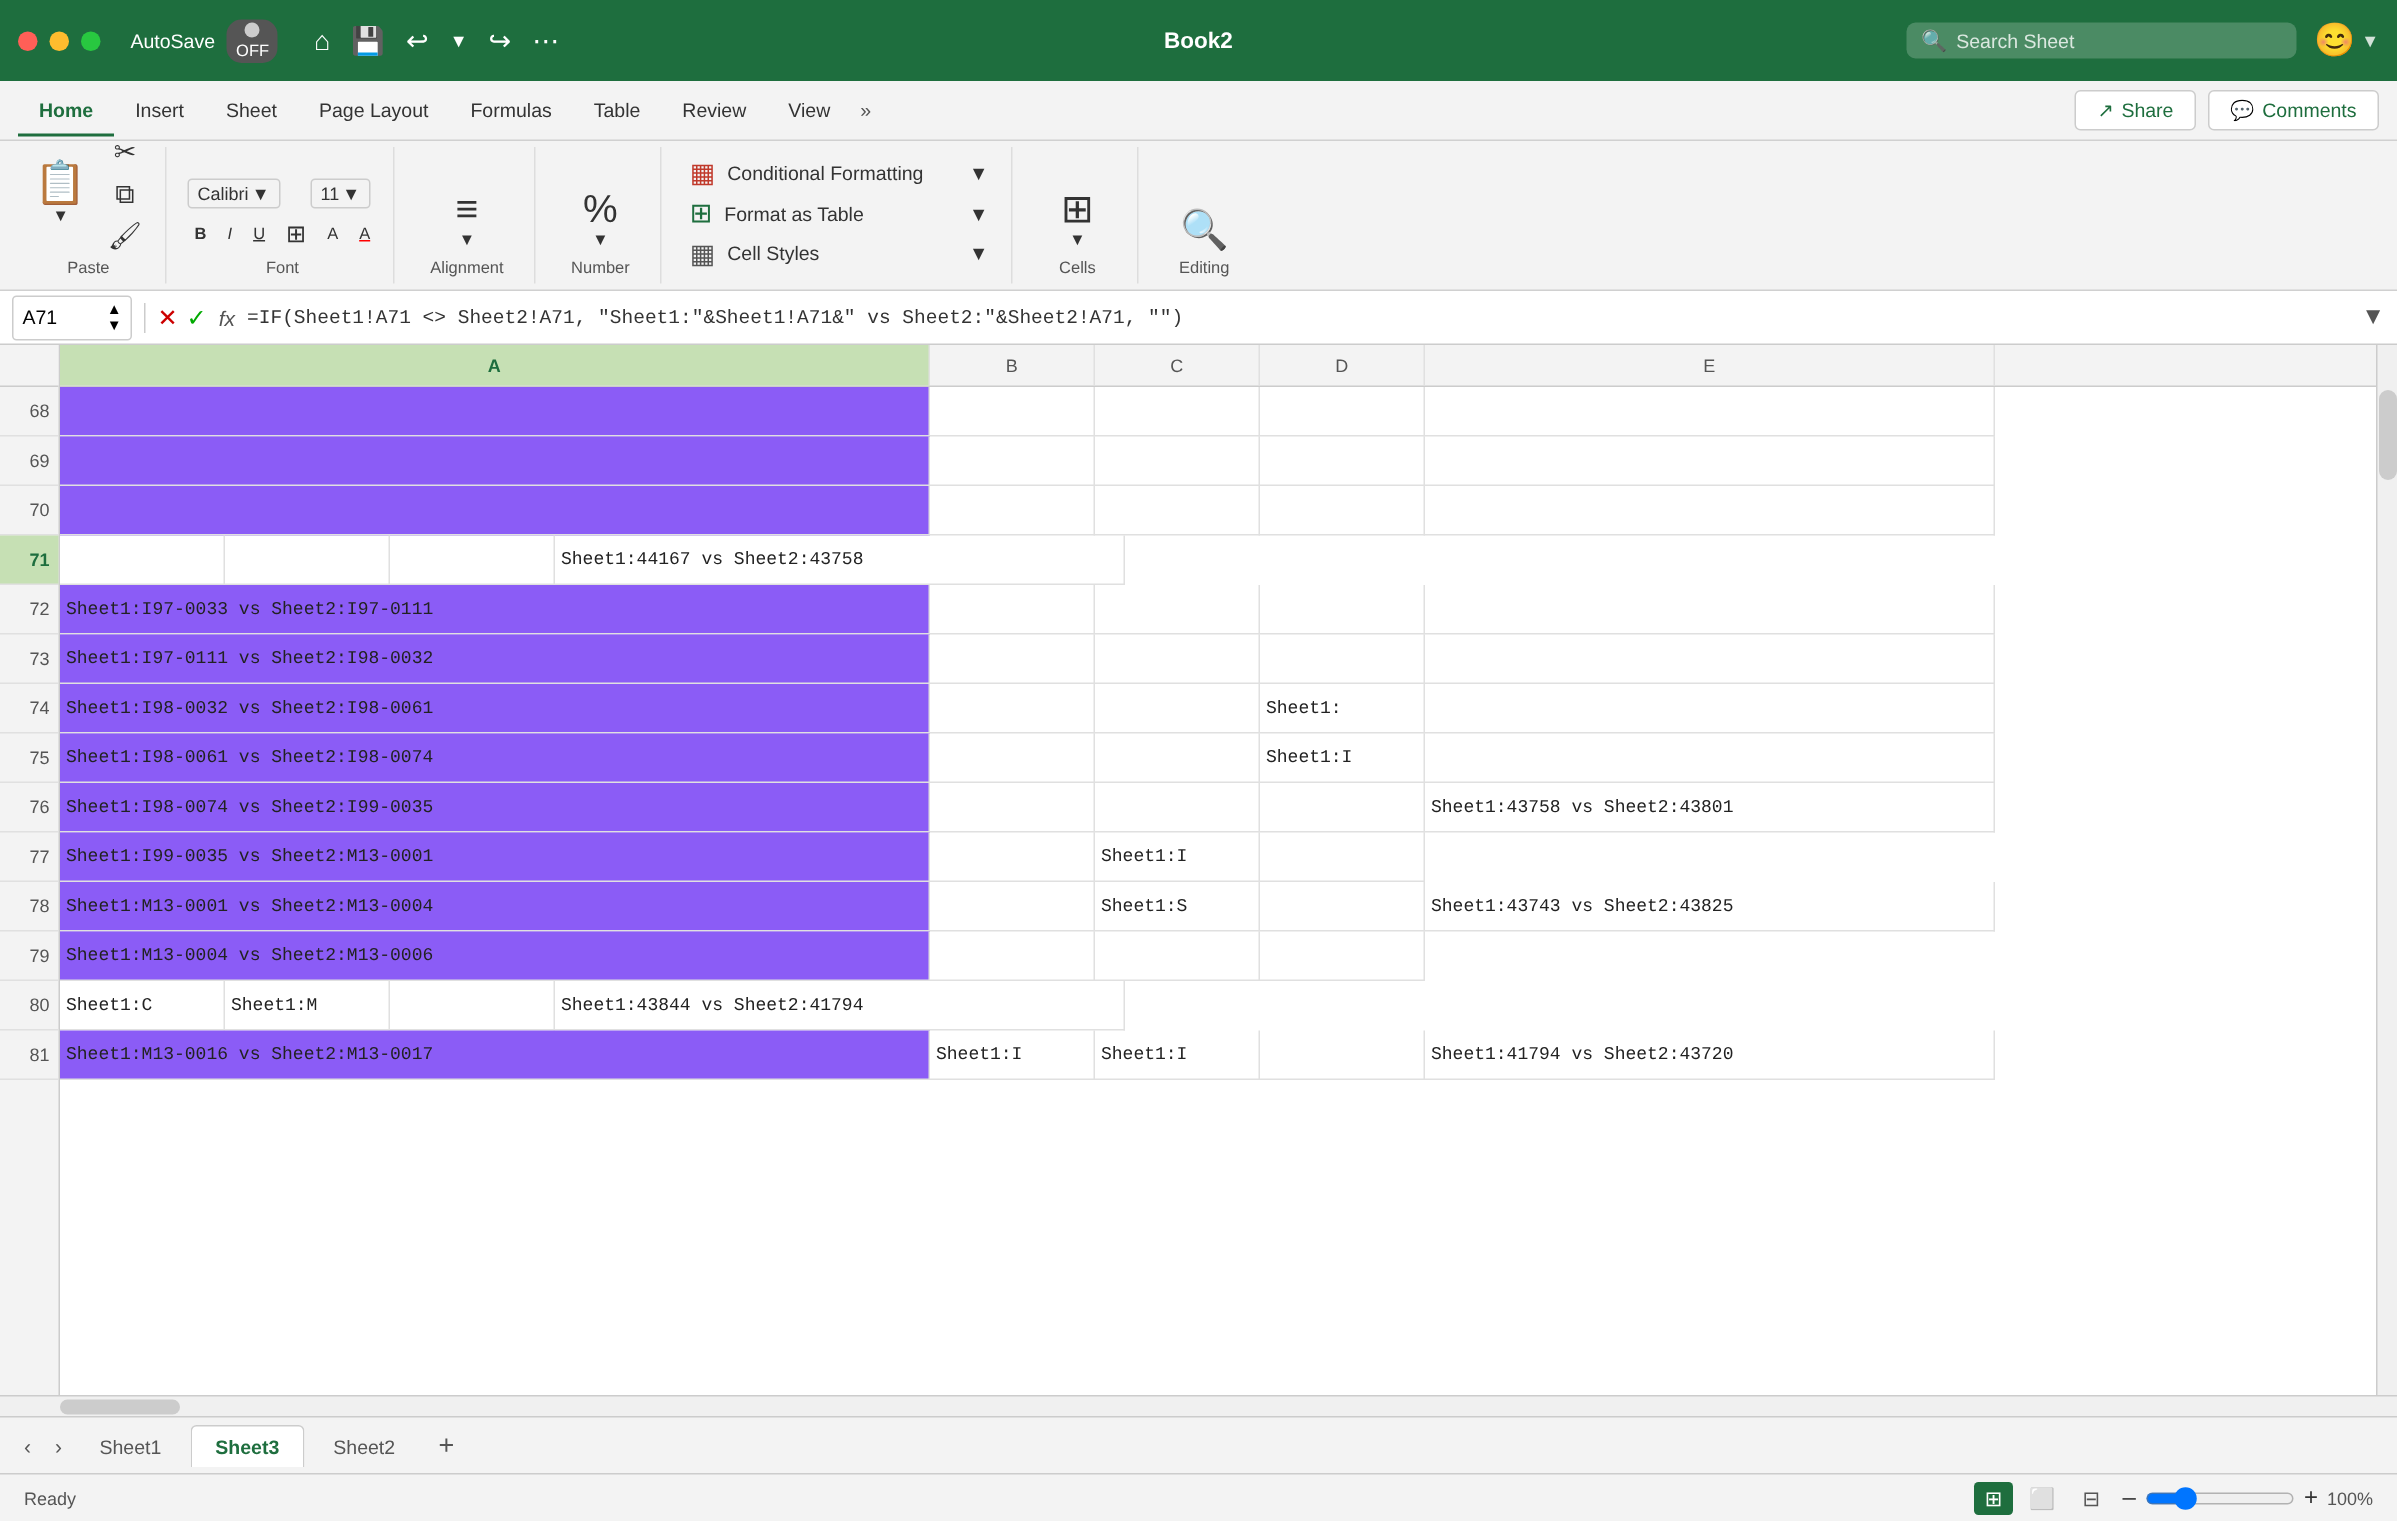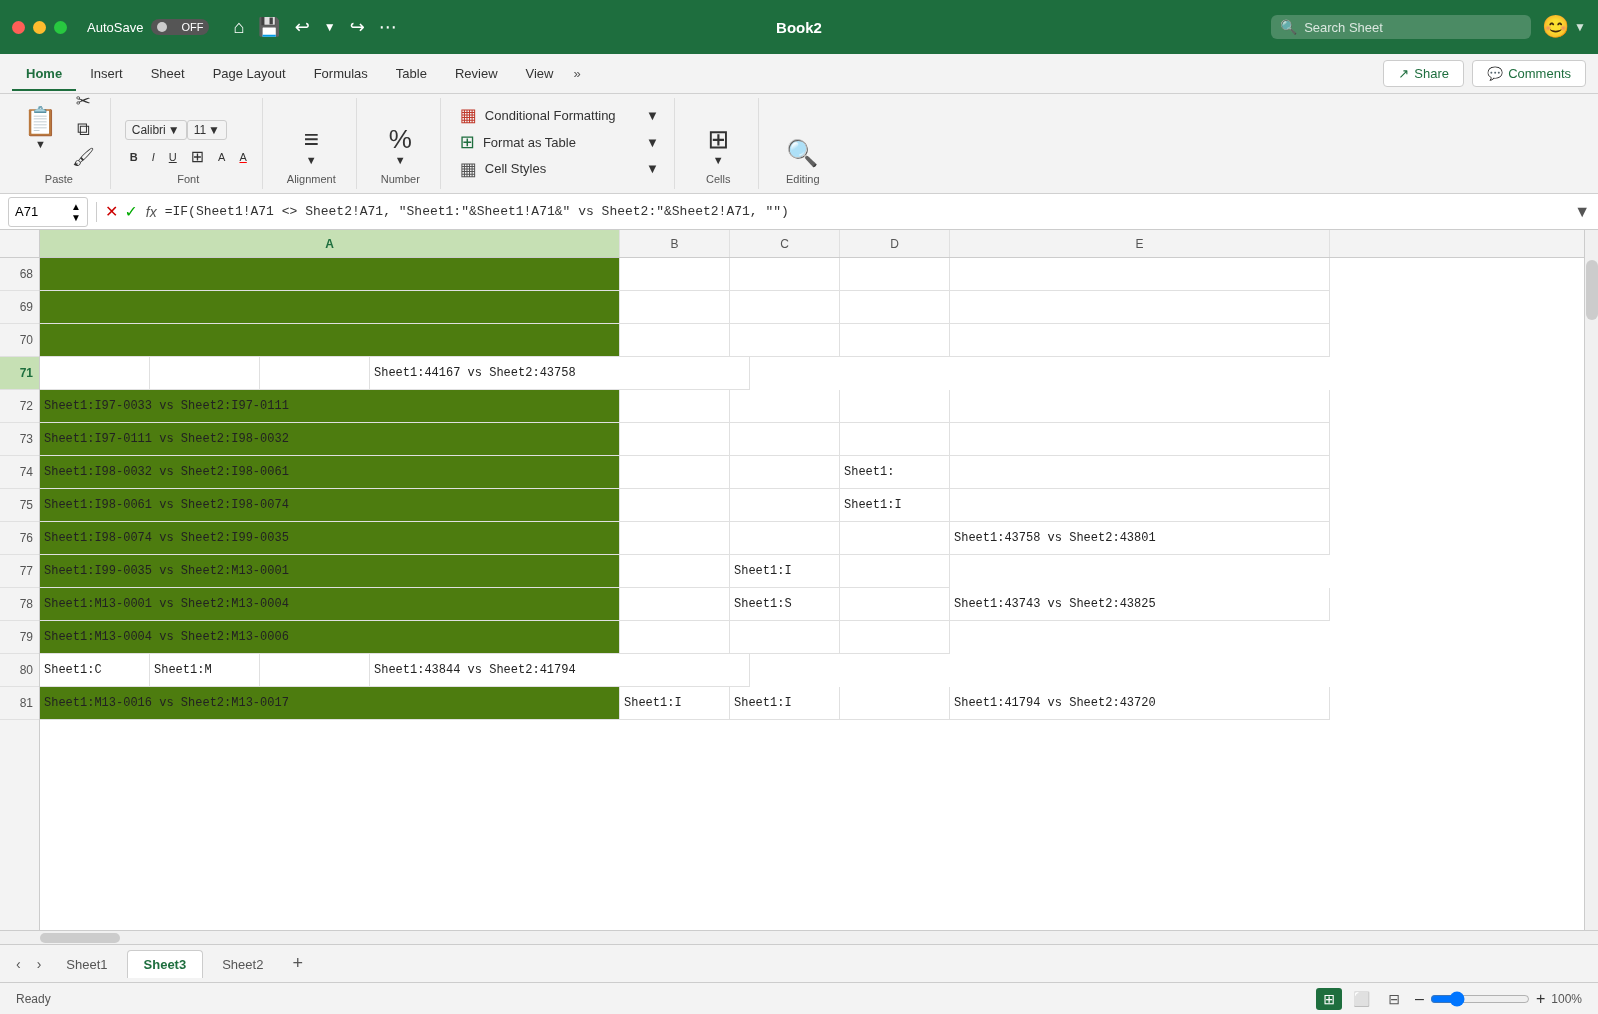--- a/index.html
+++ b/index.html
@@ -20,7 +20,7 @@
     .btn-minimize { width: 13px; height: 13px; border-radius: 50%; background: #febc2e; border: none; cursor: pointer; }
     .btn-maximize { width: 13px; height: 13px; border-radius: 50%; background: #28c840; border: none; cursor: pointer; }
     .title-autosave { display: flex; align-items: center; gap: 8px; margin-left: 20px; font-size: 13px; }
-    .autosave-toggle { background: #555; border-radius: 10px; padding: 2px 6px; font-size: 11px; display: flex; align-items: center; gap: 14px; }
+    .autosave-toggle { background: #555; border-radius: 10px; padding: 2px 6px; font-size: 11px; display: flex; align-items: center; gap: 3px; flex-direction: column; }
     .toggle-circle { width: 10px; height: 10px; border-radius: 50%; background: #ccc; }
     .title-center { position: absolute; left: 50%; transform: translateX(-50%); font-size: 15px; font-weight: 600; color: white; }
     .title-toolbar-icons { display: flex; align-items: center; gap: 6px; margin-left: 20px; }

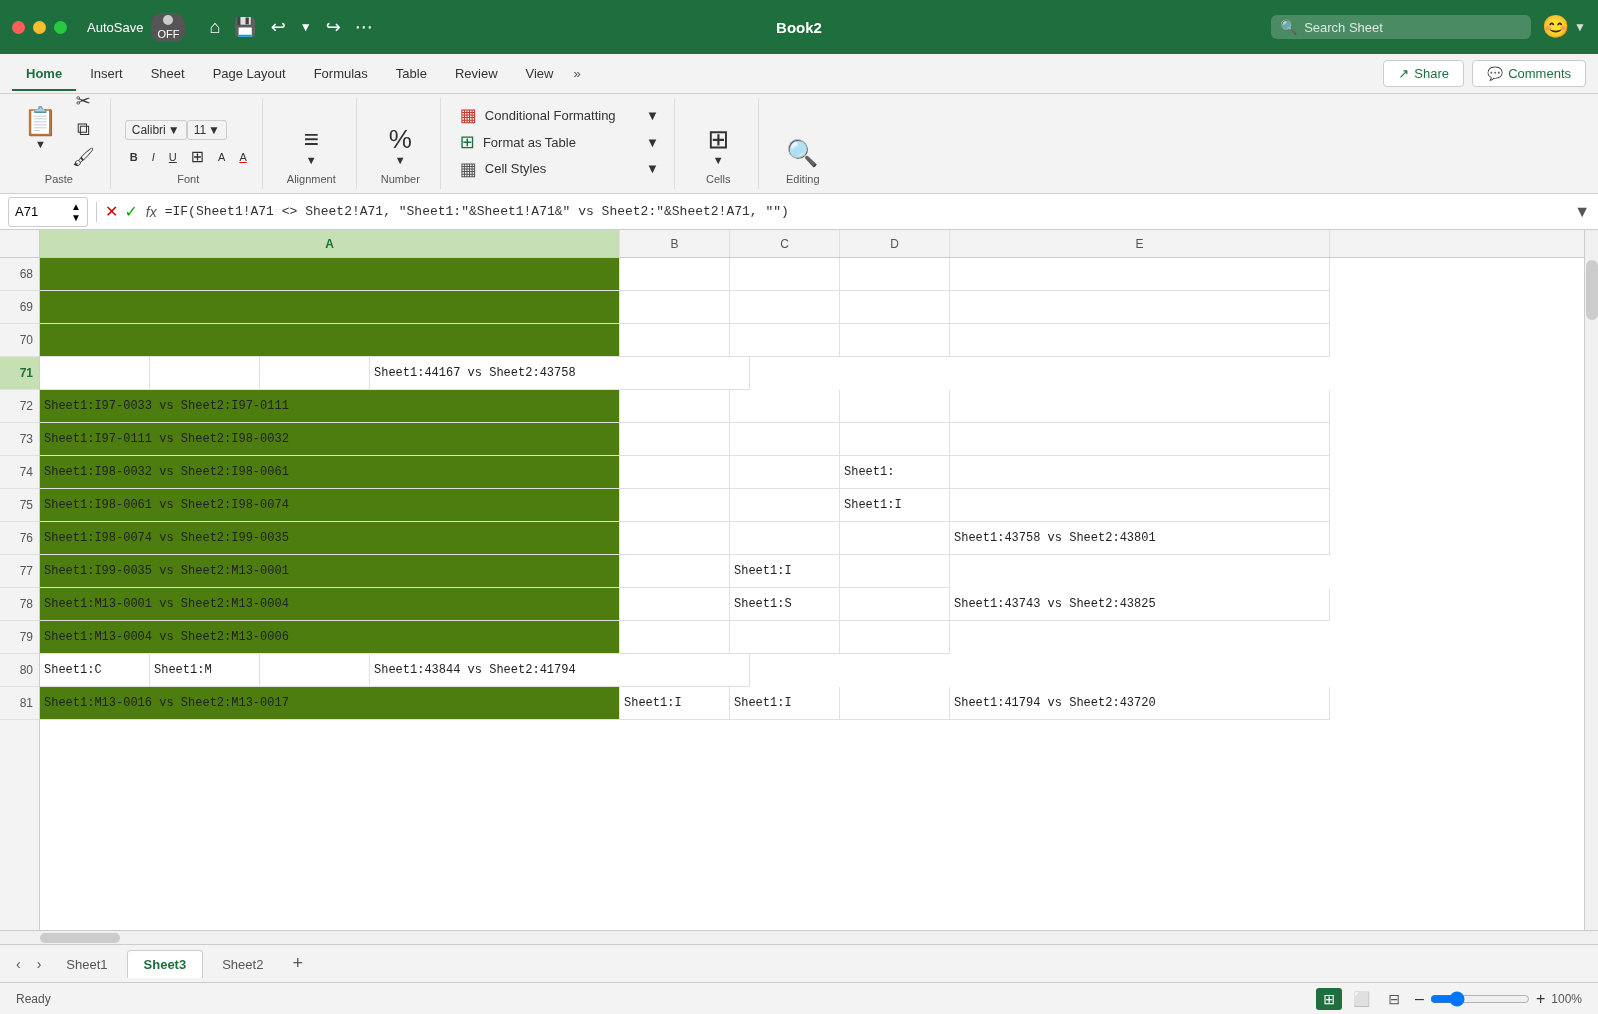--- a/index.html
+++ b/index.html
@@ -383,7 +383,7 @@
 
   <div class="ribbon-group" style="min-width:140px;">
     <div style="display:flex; flex-direction:column; gap:4px; width:100%;">
-      <div style="display:flex; gap:0; align-items:center;">
+      <div style="display:flex; gap:20px; align-items:center;">
         <div class="ribbon-icon-btn" style="flex-direction:row; font-size:12px; border:1px solid #ccc; padding:2px 6px; border-radius:3px;">
           <span>Calibri</span>
           <span>▼</span>

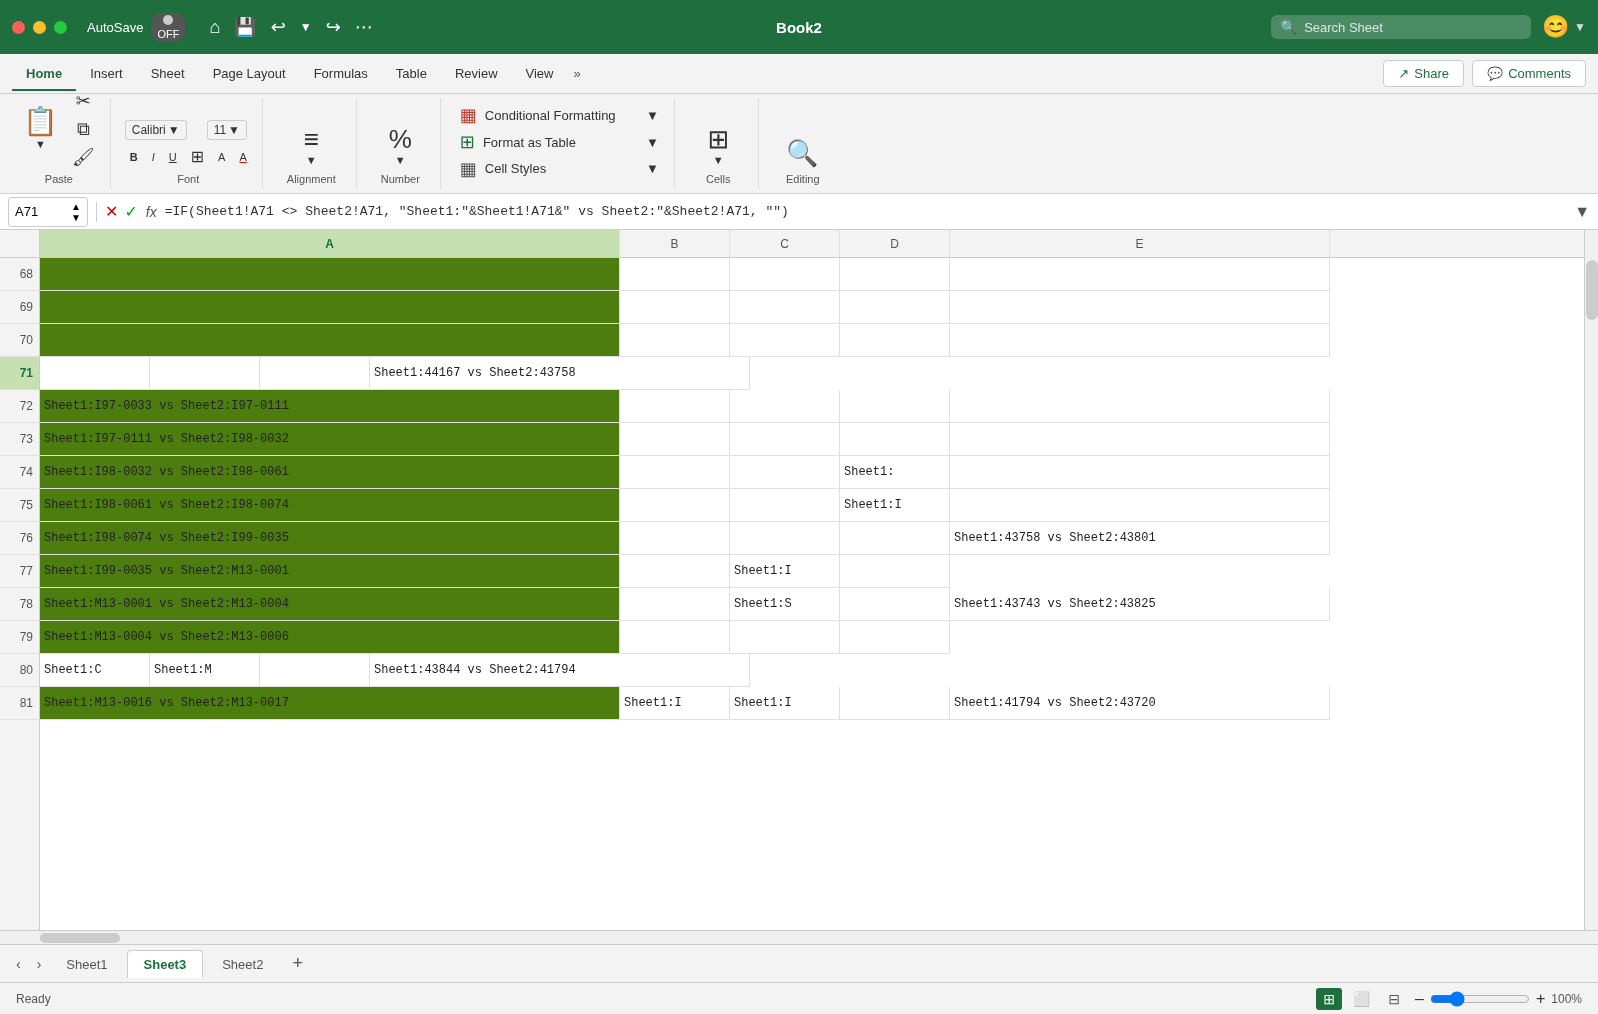--- a/index.html
+++ b/index.html
@@ -243,7 +243,7 @@
       background: white;
     }
     .grid-cell.col-a-highlight {
-      background: #4d7c0f;
+      background: #8b5cf6;
     }
 
     

